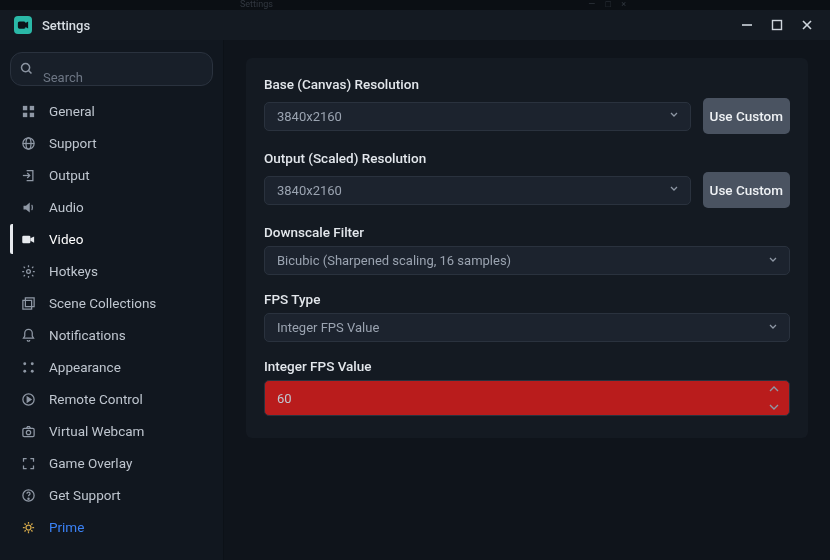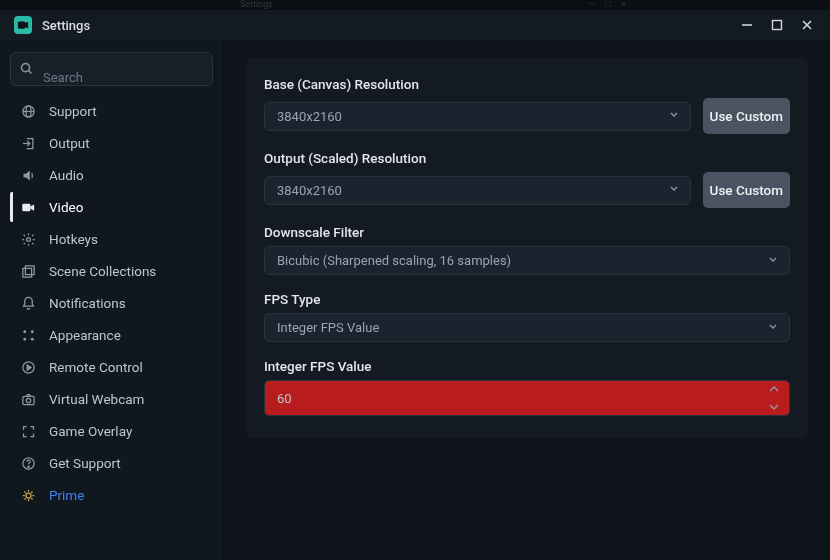--- a/index.html
+++ b/index.html
@@ -27,7 +27,7 @@
   .sidebar { width: 224px; background: #11171f; border-right: 1px solid rgba(0,0,0,.25); padding: 12px 10px 0 10px; display: flex; flex-direction: column; }
   .search { position: relative; margin-bottom: 10px; }
   .search input {
-    width: 100%; height: 34px; border-radius: 6px; border: 1px solid #2a323e;
+    width: 100%; height: 34px; border-radius: 12px; border: 1px solid #2a323e;
     background: #181f29; color: #cfd6dd; font-size: 13px; padding: 16px 10px 0 32px;
   }
   .search input::placeholder { color: #6d7684; }

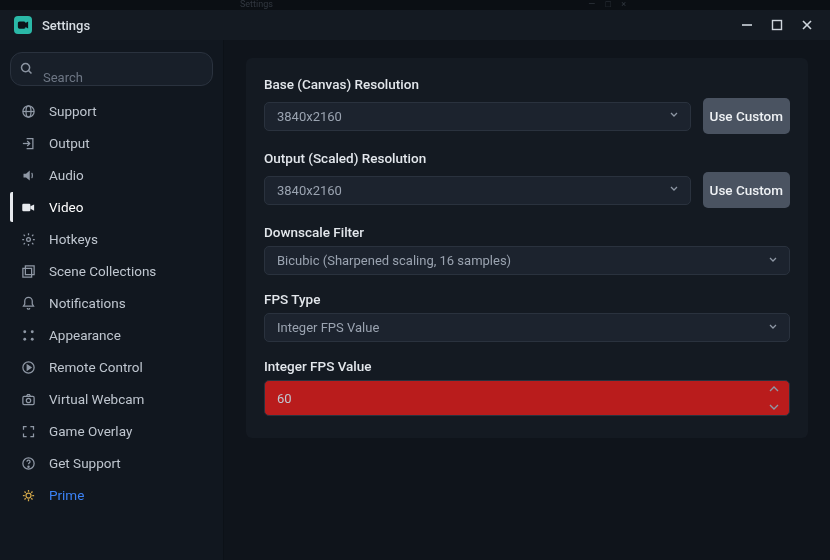--- a/index.html
+++ b/index.html
@@ -105,6 +105,17 @@
 
       <div class="nav">
 
+        <div class="nav-item">
+          <span class="nicon">
+              <svg width="15" height="15" viewBox="0 0 24 24" fill="currentColor">
+                <rect x="3" y="3" width="7" height="7"></rect>
+                <rect x="14" y="3" width="7" height="7"></rect>
+                <rect x="3" y="14" width="7" height="7"></rect>
+                <rect x="14" y="14" width="7" height="7"></rect>
+              </svg>
+            </span>
+          <span>General</span>
+        </div>
 
         <div class="nav-item">
           <span class="nicon">

